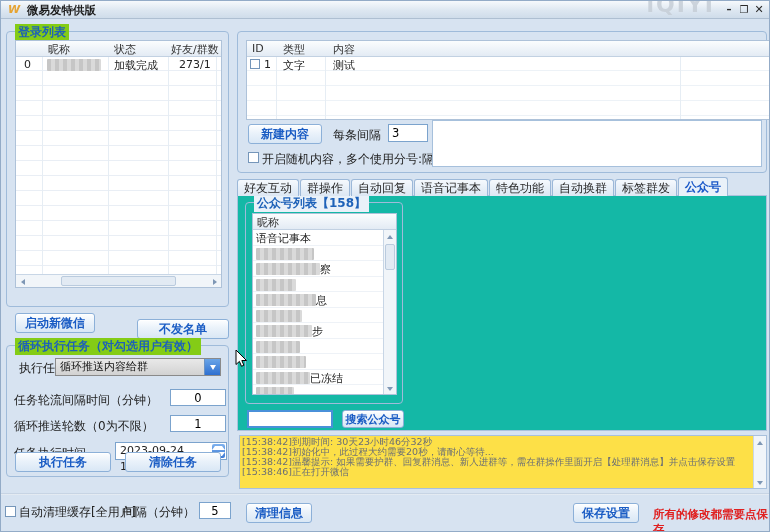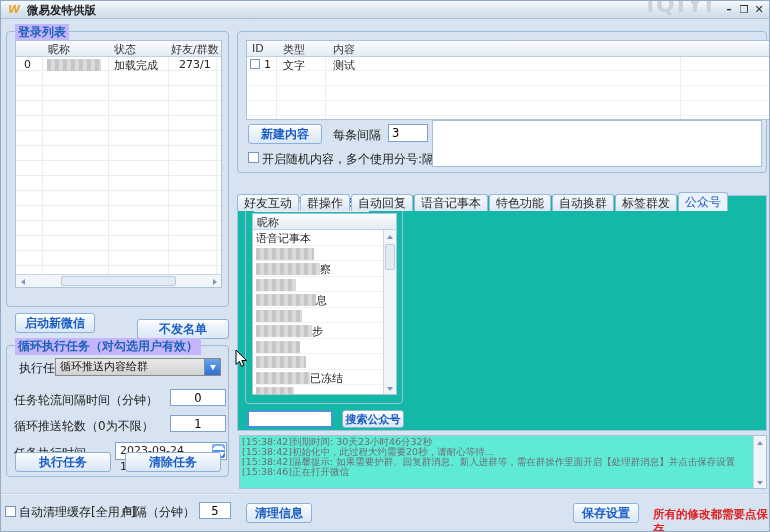--- a/index.html
+++ b/index.html
@@ -22,7 +22,7 @@
   
   .group { position:absolute; border:1px solid #9fbbda; border-radius:4px; }
   .group > .gtitle { position:absolute; top:-8px; left:8px; padding:0 3px; font-weight:bold;
-    color:#1d61b8; font-size:12px; background:#c4b5fd; white-space:nowrap; }
+    color:#1d61b8; font-size:12px; background:#84cc16; white-space:nowrap; }
   .panelbg > .gtitle { background:#e9f1f9; }
   .btn { position:absolute; border:1px solid #8cb0d8; border-radius:3px; color:#1a5cc4; font-weight:bold;
     font-size:12px; text-align:center; background:linear-gradient(#fdfeff,#eaf2fa 45%,#d9e7f5);

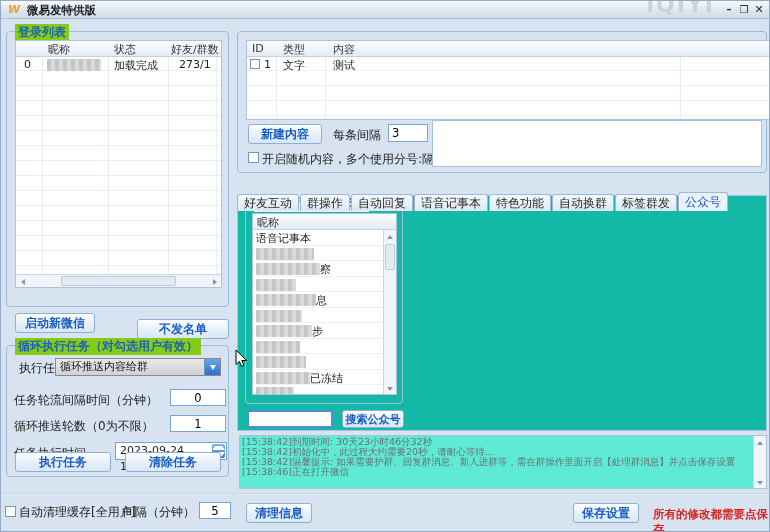--- a/index.html
+++ b/index.html
@@ -87,7 +87,7 @@
   .tab { display:inline-block; height:17px; margin:2px 1px 0 0; padding:0 6px; line-height:16px;
     border:1px solid #9cb8d8; border-bottom:none; border-radius:3px 3px 0 0; font-size:12px; color:#2a2a2a;
     background:linear-gradient(#f5f9fd,#dce7f3); vertical-align:bottom; }
-  .tab.active { height:19px; margin-top:15px; background:#e9f1f9; color:#1a58c8; font-weight:normal; line-height:19px; }
+  .tab.active { height:19px; margin-top:0; background:#e9f1f9; color:#1a58c8; font-weight:bold; line-height:19px; }
   .tabpanel { position:absolute; left:236px; top:194px; width:530px; height:236px; background:#14b8a6;
     border:1px solid #aac2dc; }
 

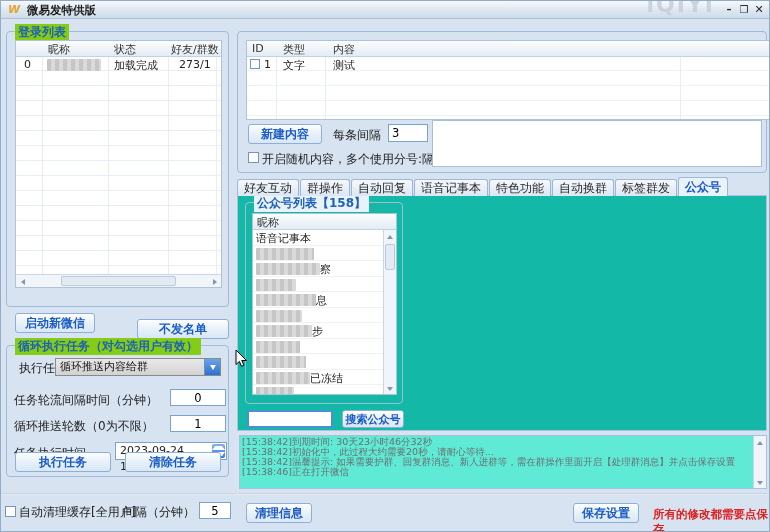--- a/index.html
+++ b/index.html
@@ -108,7 +108,7 @@
   .btn-search { left:104px; top:214px; width:62px; height:18px; font-size:11px; }
 
   
-  .logbox { position:absolute; left:238px; top:434px; width:528px; height:54px; background:#5eead4;
+  .logbox { position:absolute; left:238px; top:434px; width:528px; height:54px; background:#fde047;
     border:1px solid #a8c0dc; }
   .loglines { position:absolute; left:2px; top:1px; right:14px; bottom:1px; overflow:hidden; }
   .logline { font-size:9.5px; line-height:10px; color:#6b6f74; white-space:nowrap; }

